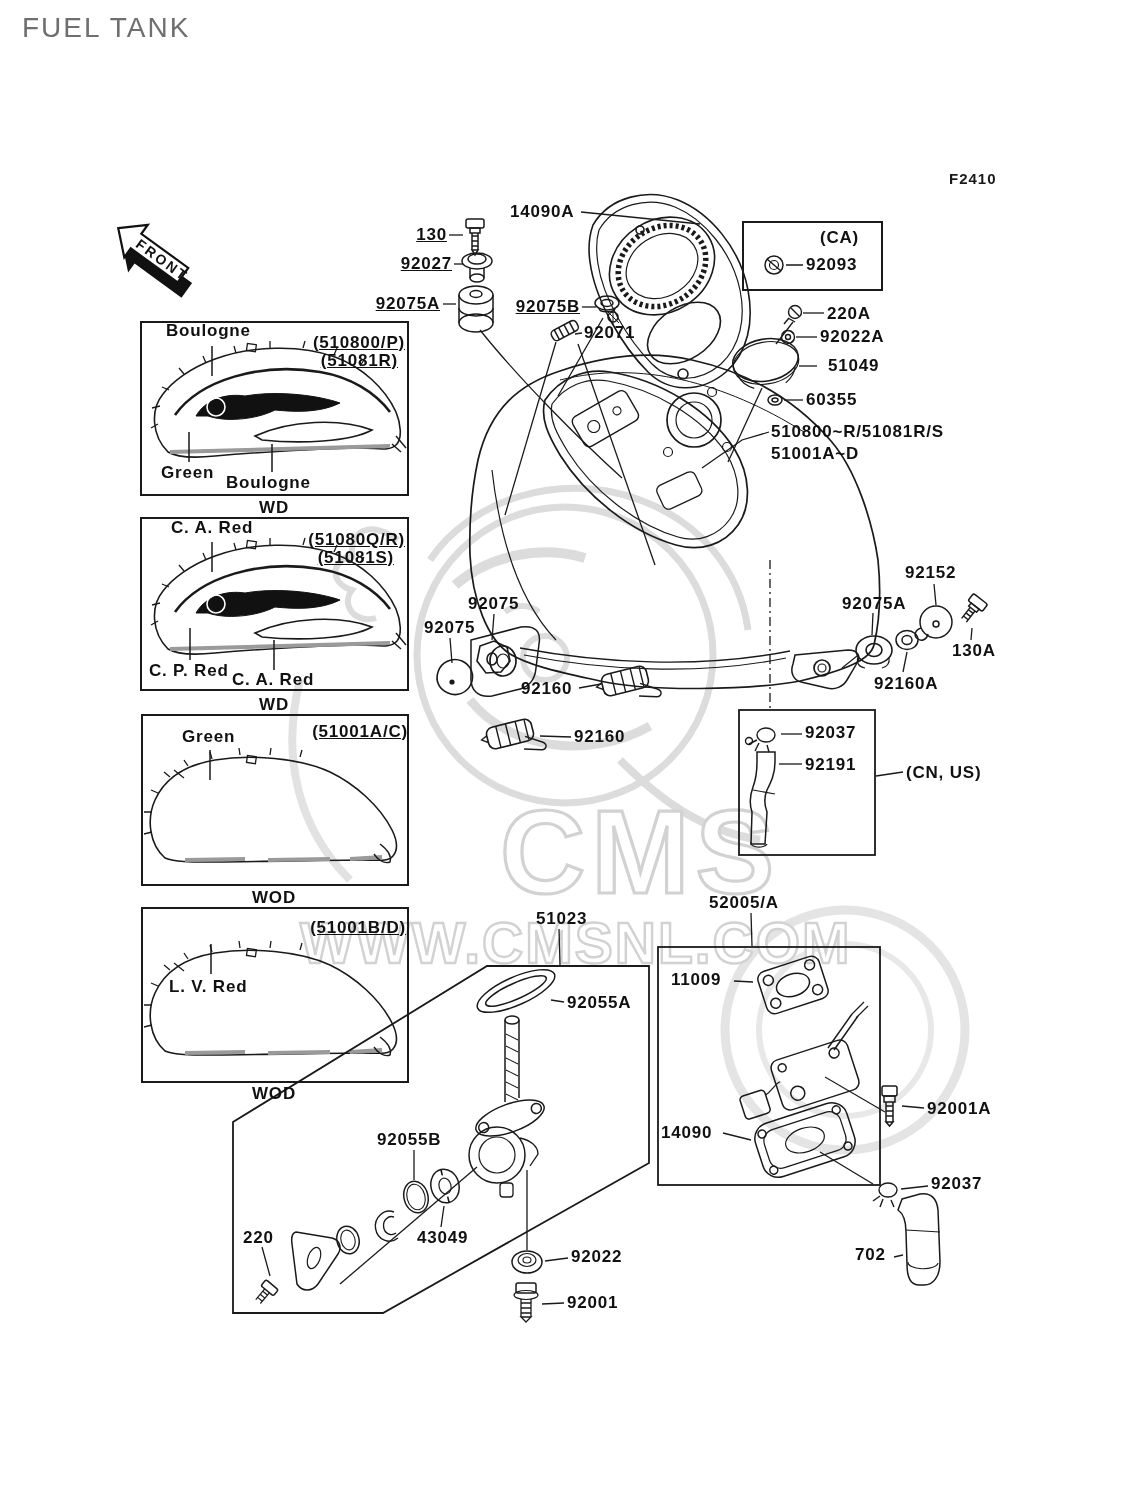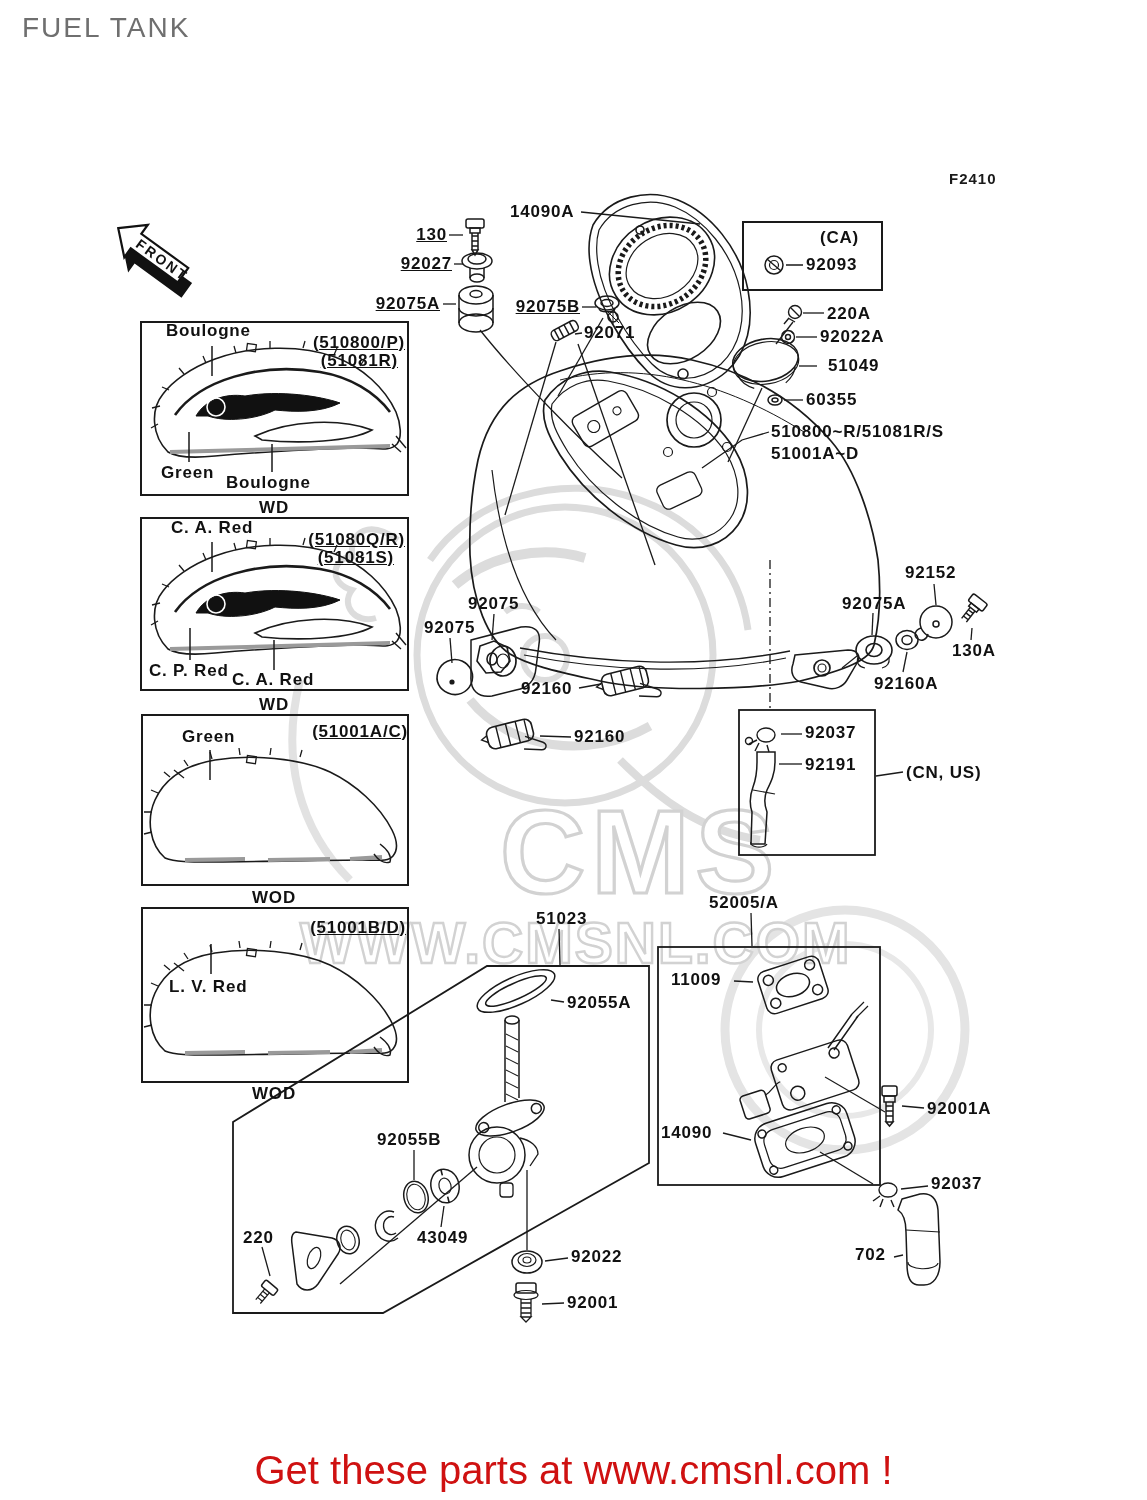--- a/index.html
+++ b/index.html
@@ -474,7 +474,6 @@
       <div class="plabel" style="left: 567px; top: 1294px;">92001</div>
     </div>
 
-<div class="banner" style="color: rgb(207, 17, 17);">Get these parts at www.cmsnl.com !</div>
 
 </div>
 

